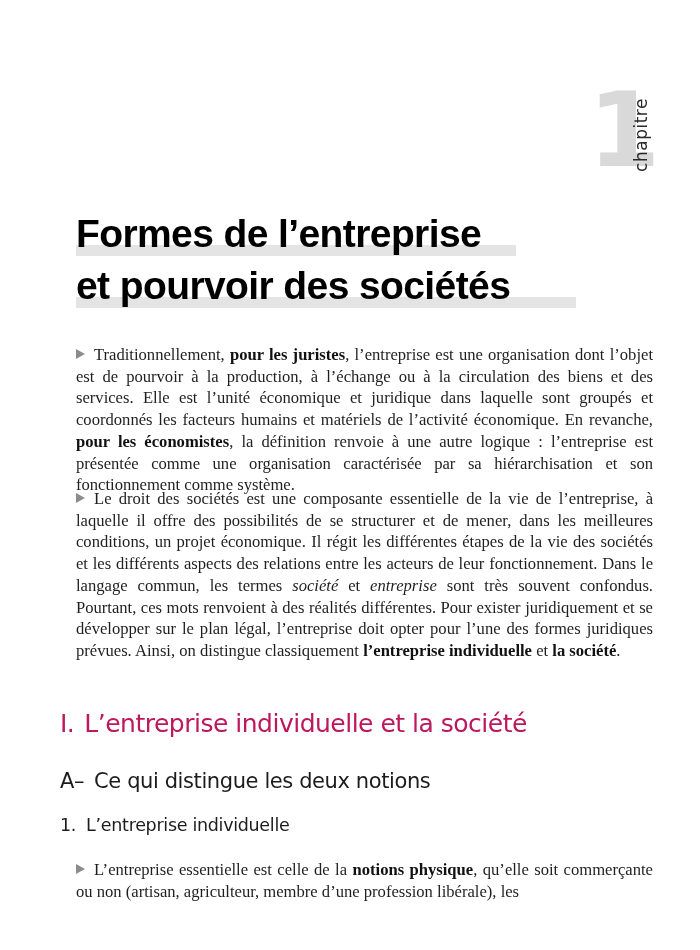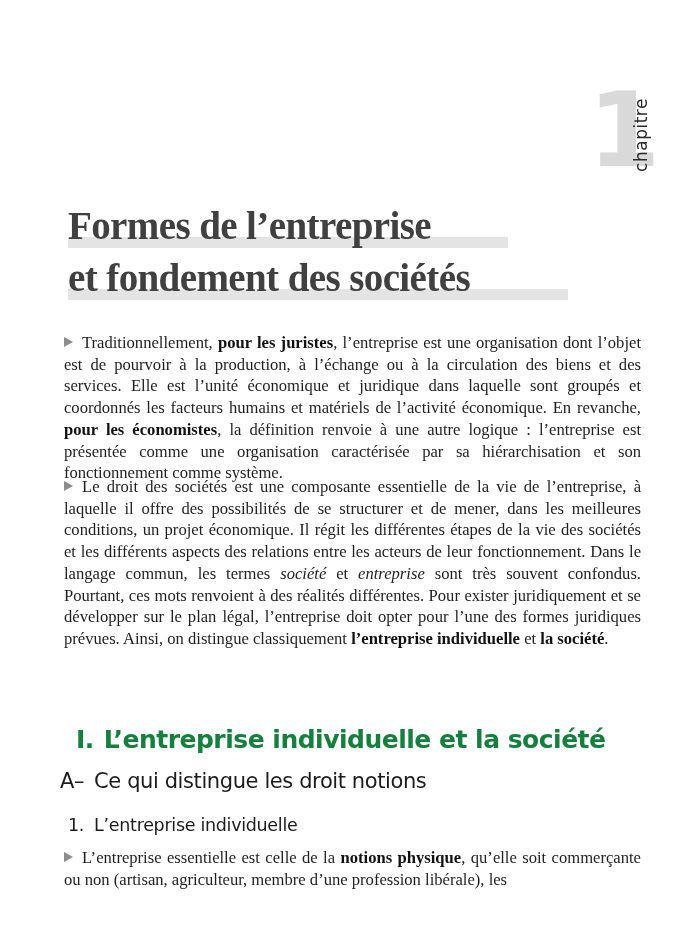--- a/index.html
+++ b/index.html
@@ -21,9 +21,9 @@
       color: #2a2a2a; letter-spacing: 0.5px;
     }
     .title {
-      position: absolute; left: 60px; top: 192px; margin: 8px;
-      font-family: Liberation Serif, serif; font-weight: bold;
-      font-size: 39px; line-height: 52px; color: #404040; letter-spacing: -0.6px;
+      position: absolute; left: 60px; top: 192px; margin: 16px;
+      font-family: Liberation Sans, sans-serif; font-weight: bold;
+      font-size: 39px; line-height: 52px; color: #000000; letter-spacing: -0.6px;
     }
     .title-line { display: block; position: relative; white-space: nowrap; }
     .title-line span.txt { position: relative; z-index: 2; }

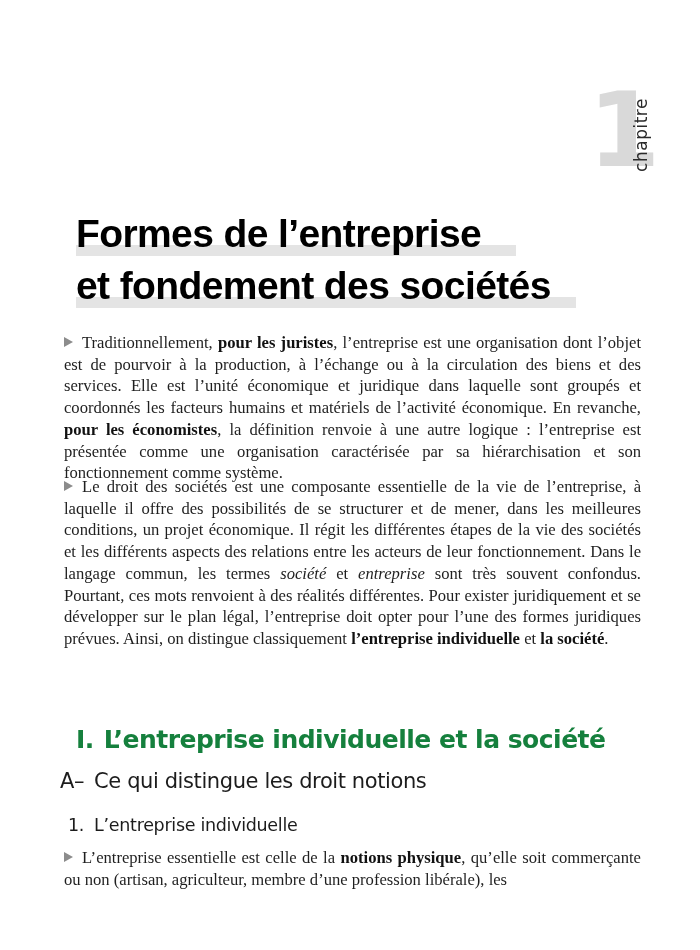--- a/index.html
+++ b/index.html
@@ -81,7 +81,7 @@
   </span>
   <span class="title-line">
     <span class="title-bar bar2"></span>
-    <span class="txt">et fondement des sociétés</span>
+    <span class="txt">et pourvoir des sociétés</span>
   </span>
 </h1>
 

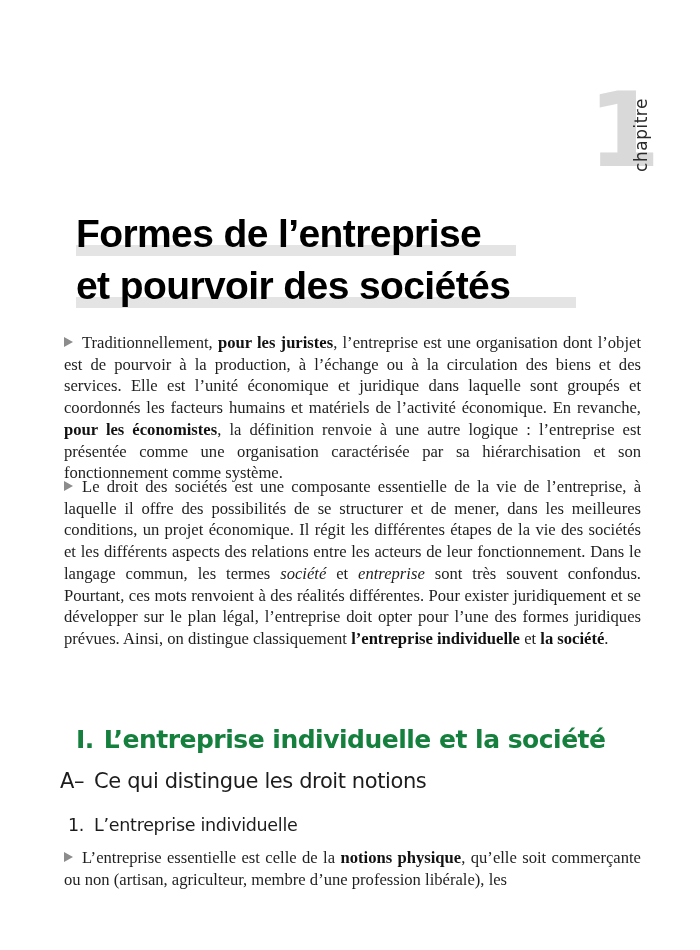--- a/index.html
+++ b/index.html
@@ -35,7 +35,7 @@
     .body-text {
       position: absolute; left: 60px; width: 577px;
       font-family: "Liberation Serif", serif; font-size: 16.6px; line-height: 21.7px;
-      text-align: justify; color: #1f1f1f; margin: 4px;
+      text-align: justify; color: #1f1f1f; margin: 16px;
       hyphens: manual;
     }
     .p1 { top: 328px; }

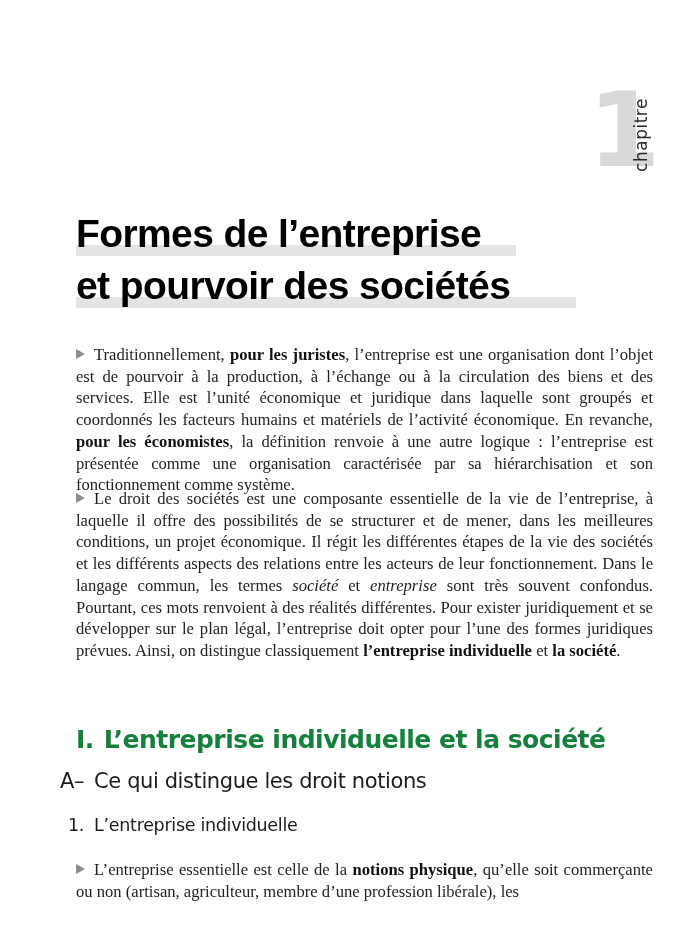--- a/index.html
+++ b/index.html
@@ -49,9 +49,9 @@
     b { font-weight: bold; color: #111; }
     i { font-style: italic; }
     .h1 {
-      position: absolute; left: 60px; top: 708px; margin: 16px;
-      font-family: "DejaVu Sans", sans-serif; font-weight: bold;
-      font-size: 25px; line-height: 32px; color: #15803d; letter-spacing: -0.5px;
+      position: absolute; left: 60px; top: 708px; margin: 0;
+      font-family: "DejaVu Sans", sans-serif; font-weight: normal;
+      font-size: 25px; line-height: 32px; color: #be185d; letter-spacing: -0.5px;
       white-space: nowrap;
     }
     .h2 {

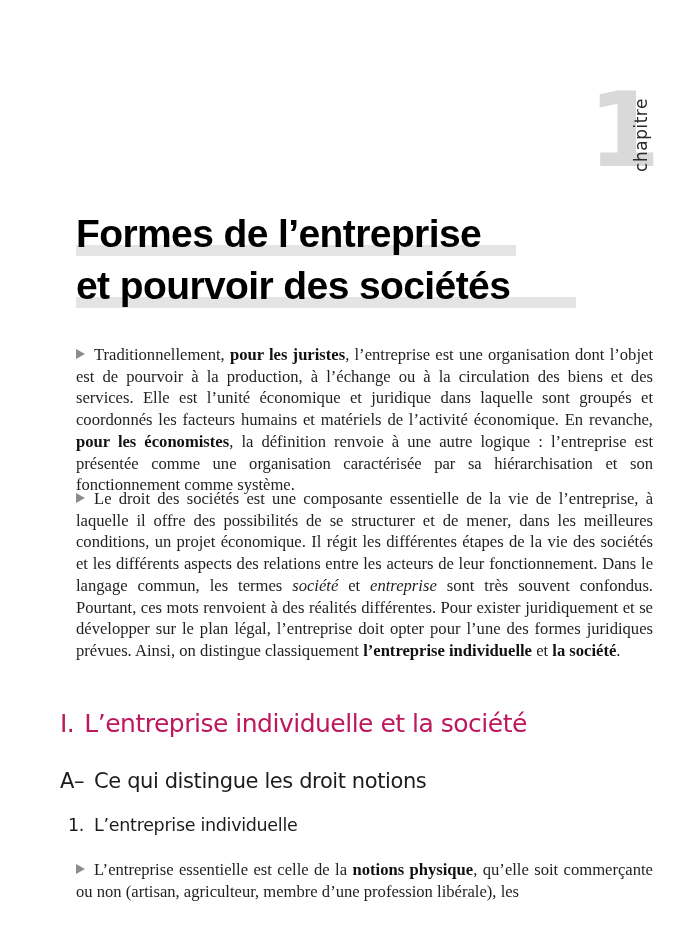--- a/index.html
+++ b/index.html
@@ -91,7 +91,7 @@
 
 <h2 class="h1"><span class="h-num">I.</span><span>L’entreprise individuelle et la société</span></h2>
 
-<h3 class="h2"><span class="h-num">A–</span><span>Ce qui distingue les droit notions</span></h3>
+<h3 class="h2"><span class="h-num">A–</span><span>Ce qui distingue les deux notions</span></h3>
 
 <h4 class="h3"><span class="h-num">1.</span><span>L’entreprise individuelle</span></h4>
 

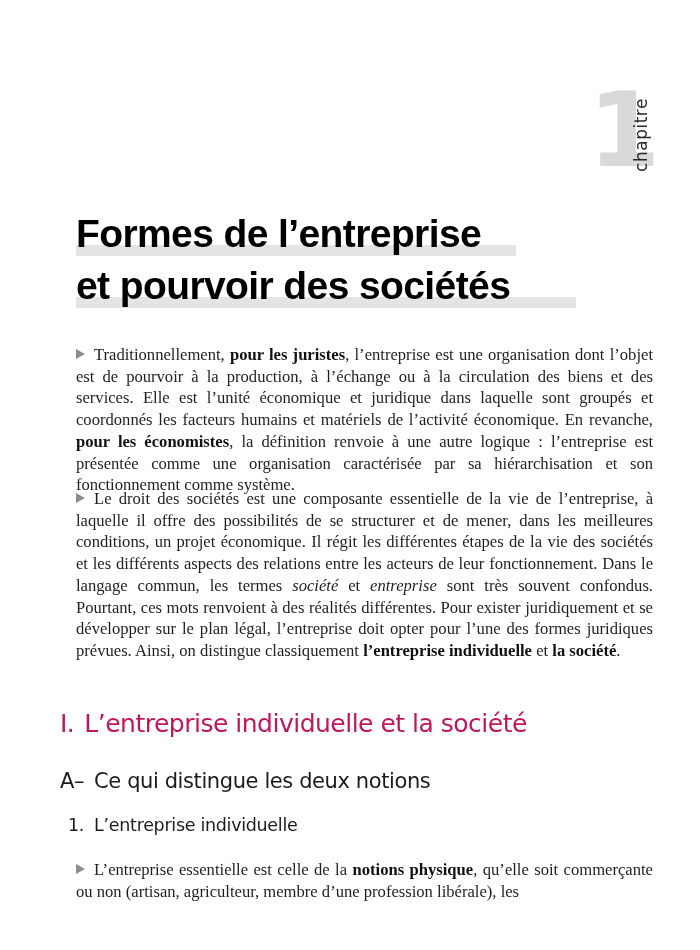--- a/index.html
+++ b/index.html
@@ -61,7 +61,7 @@
       white-space: nowrap;
     }
     .h3 {
-      position: absolute; left: 68px; top: 813px; margin: 0;
+      position: absolute; left: 60px; top: 813px; margin: 0;
       font-family: "DejaVu Sans", sans-serif; font-weight: normal;
       font-size: 17.5px; line-height: 24px; color: #1c1c1c; letter-spacing: -0.3px;
       white-space: nowrap;

